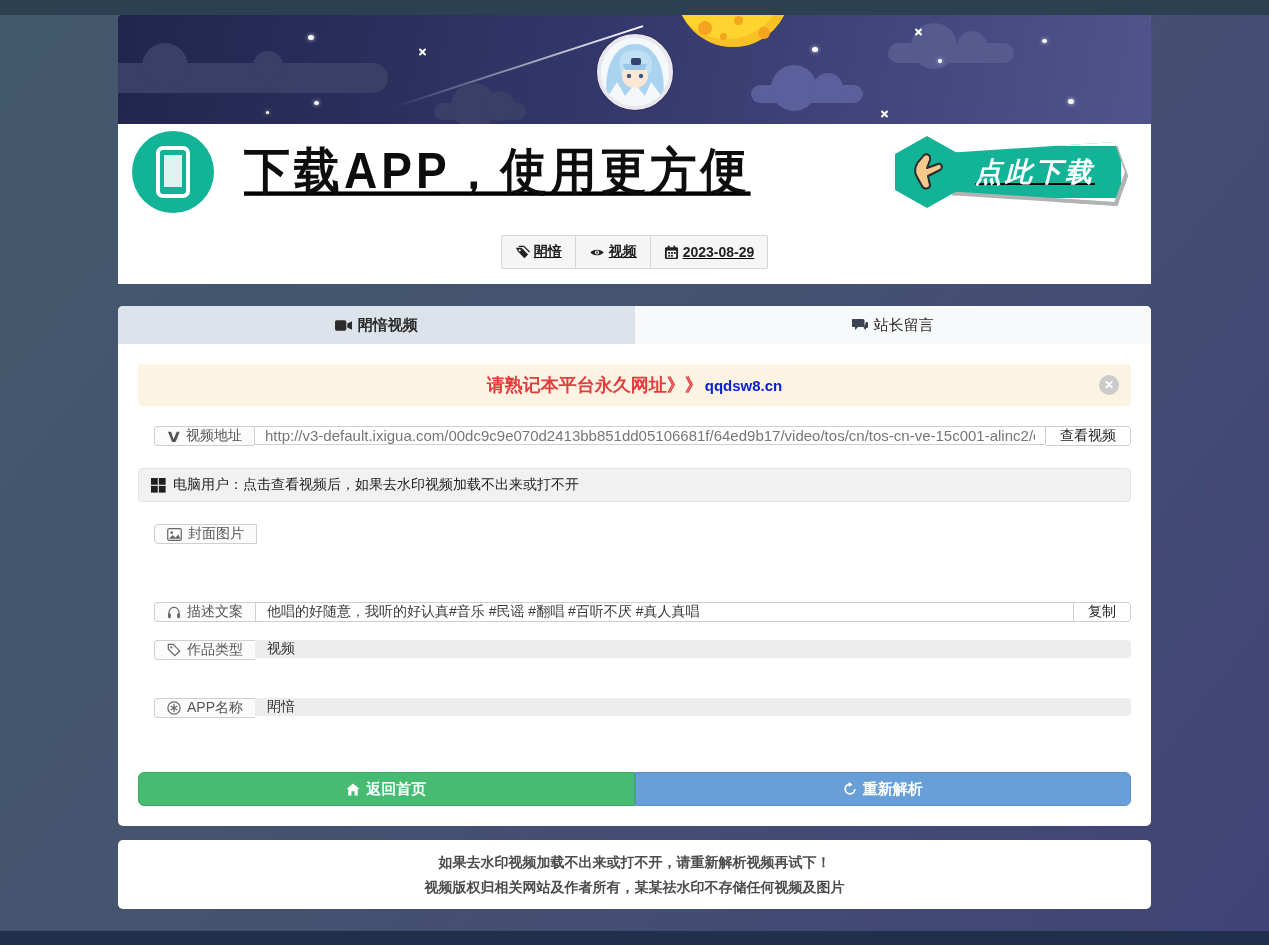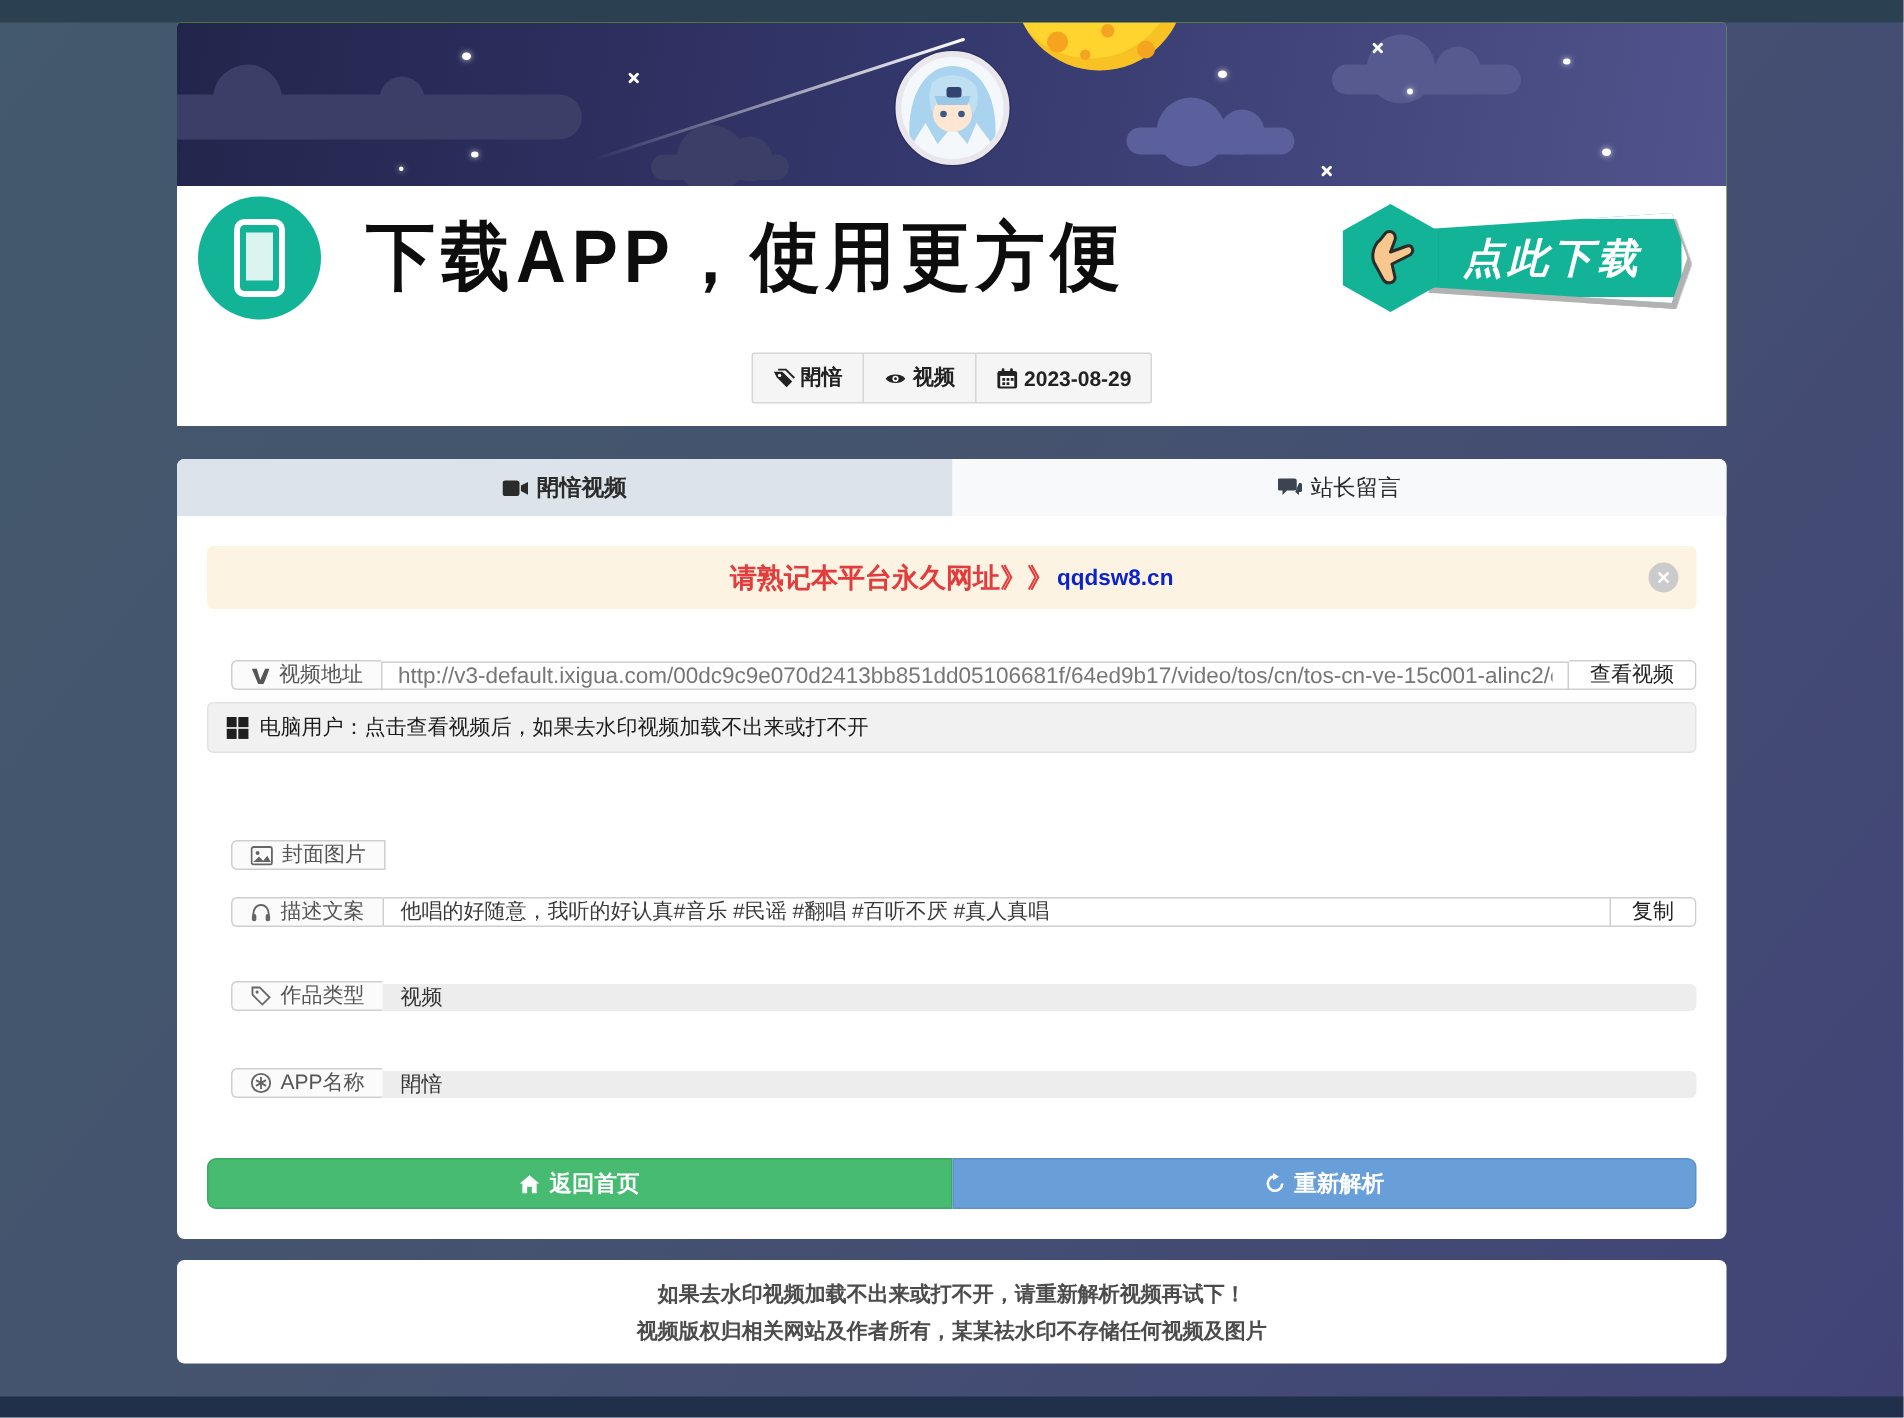--- a/index.html
+++ b/index.html
@@ -14,7 +14,7 @@
   .container { width:1033px; margin:0 auto; position:relative; padding-top:15px; }
 
   
-  .header-card { background:#84cc16; border-radius:3px 3px 0 0; overflow:hidden; }
+  .header-card { background:#eab308; border-radius:3px 3px 0 0; overflow:hidden;text-decoration:underline; }
 
   .sky { position:relative; height:109px; overflow:hidden;
     background:linear-gradient(100deg,#22254b 0%,#33366a 45%,#51548c 100%); }

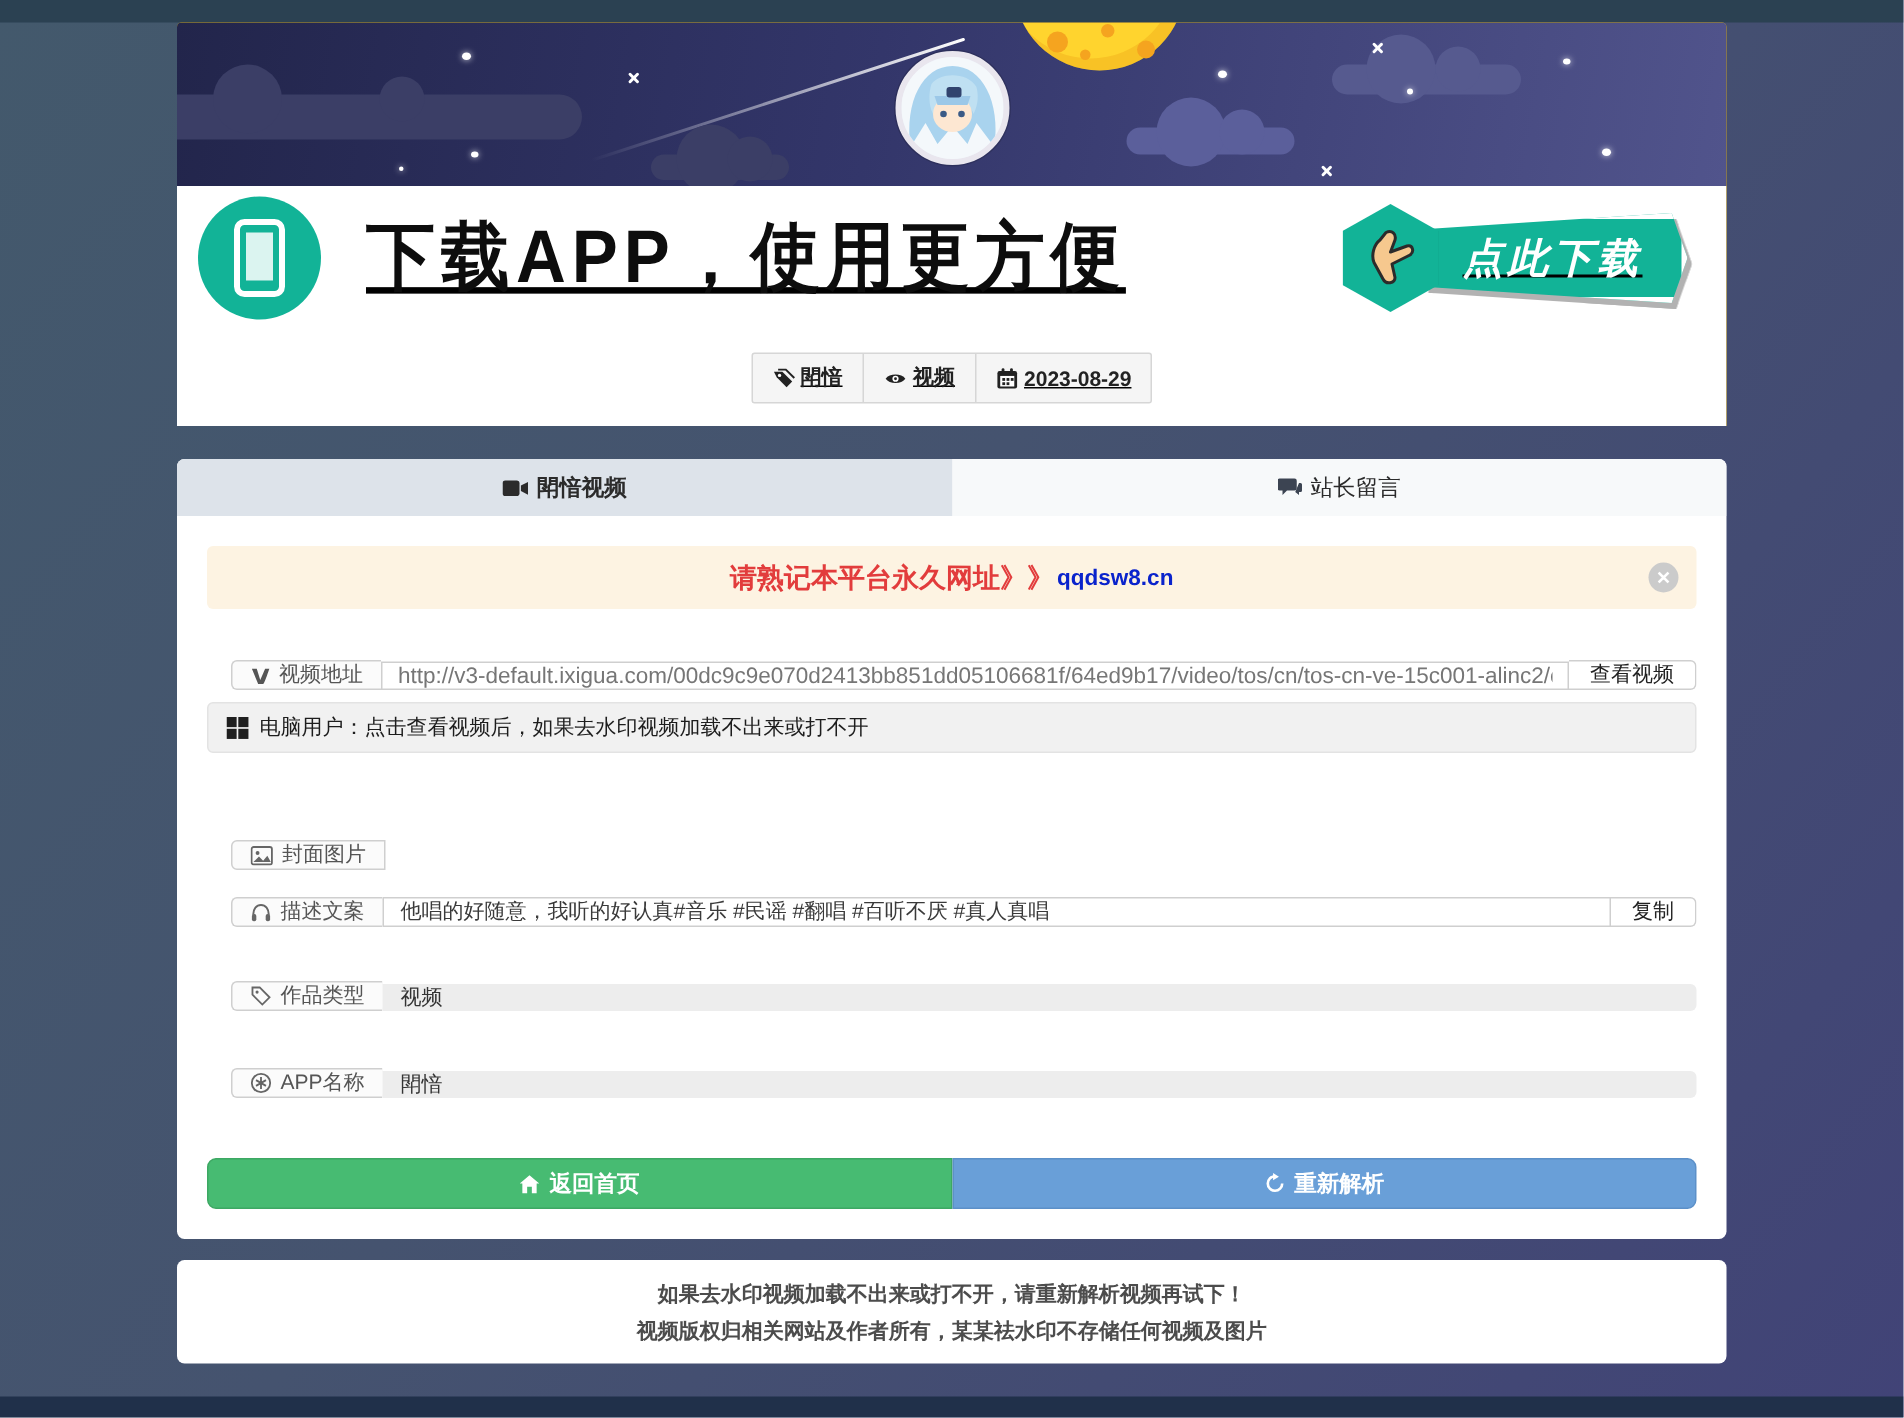--- a/index.html
+++ b/index.html
@@ -73,7 +73,7 @@
     width:20px; height:20px; border-radius:50%; background:#cbcbcb; color:#fff;
     display:flex; align-items:center; justify-content:center; font-size:12px; font-weight:bold; border:none; }
 
-  .row { display:flex; align-items:flex-end;padding-left:16px; }
+  .row { display:flex; align-items:flex-start;padding-left:16px; }
   .lbl { display:flex; align-items:center; gap:6px; padding:0 12px; font-size:14px; color:#555;
     background:#fbfbfb; border:1px solid #cfcfcf; border-right:none; border-radius:4px 0 0 4px; white-space:nowrap; }
   .inp { flex:1; border:1px solid #cfcfcf; font-size:15px; color:#767676; padding:0 10px;

